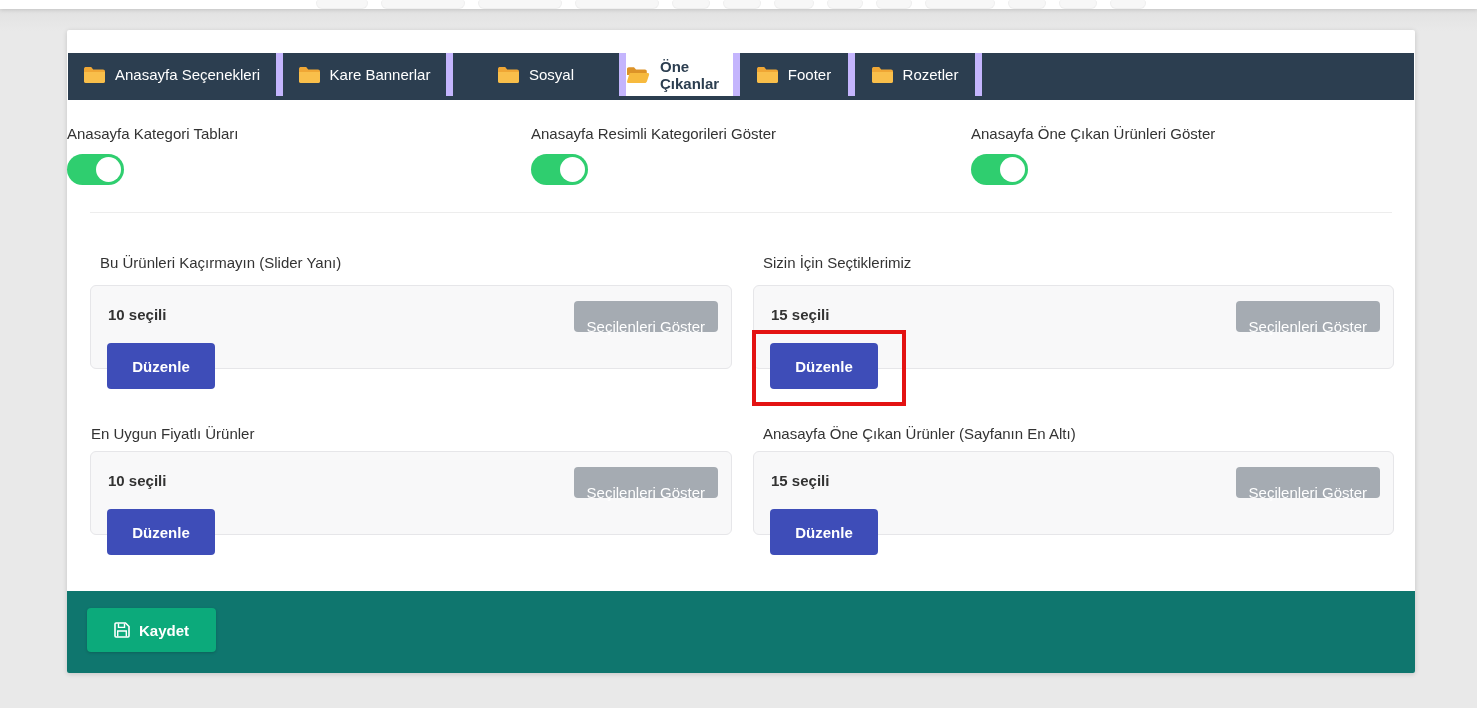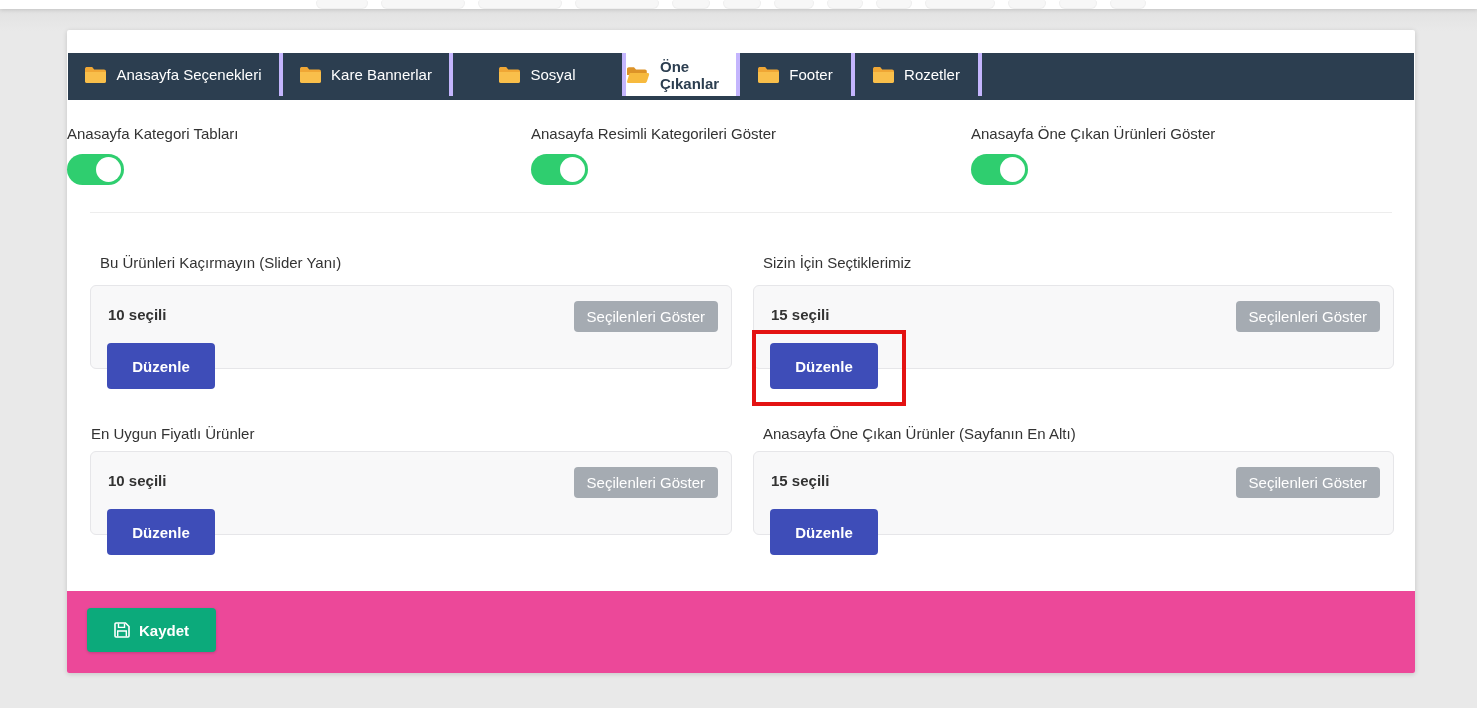--- a/index.html
+++ b/index.html
@@ -38,7 +38,7 @@
   }
   .tab{
     height:43px;display:flex;align-items:center;justify-content:center;gap:10px;
-    color:#ffffff;font-size:15px;border-right:4px solid #c4b5fd;
+    color:#ffffff;font-size:15px;border-right:7px solid #c4b5fd;
     box-sizing:border-box;cursor:pointer;flex:0 0 auto;
   }
   .tab:nth-of-type(1){width:215px}

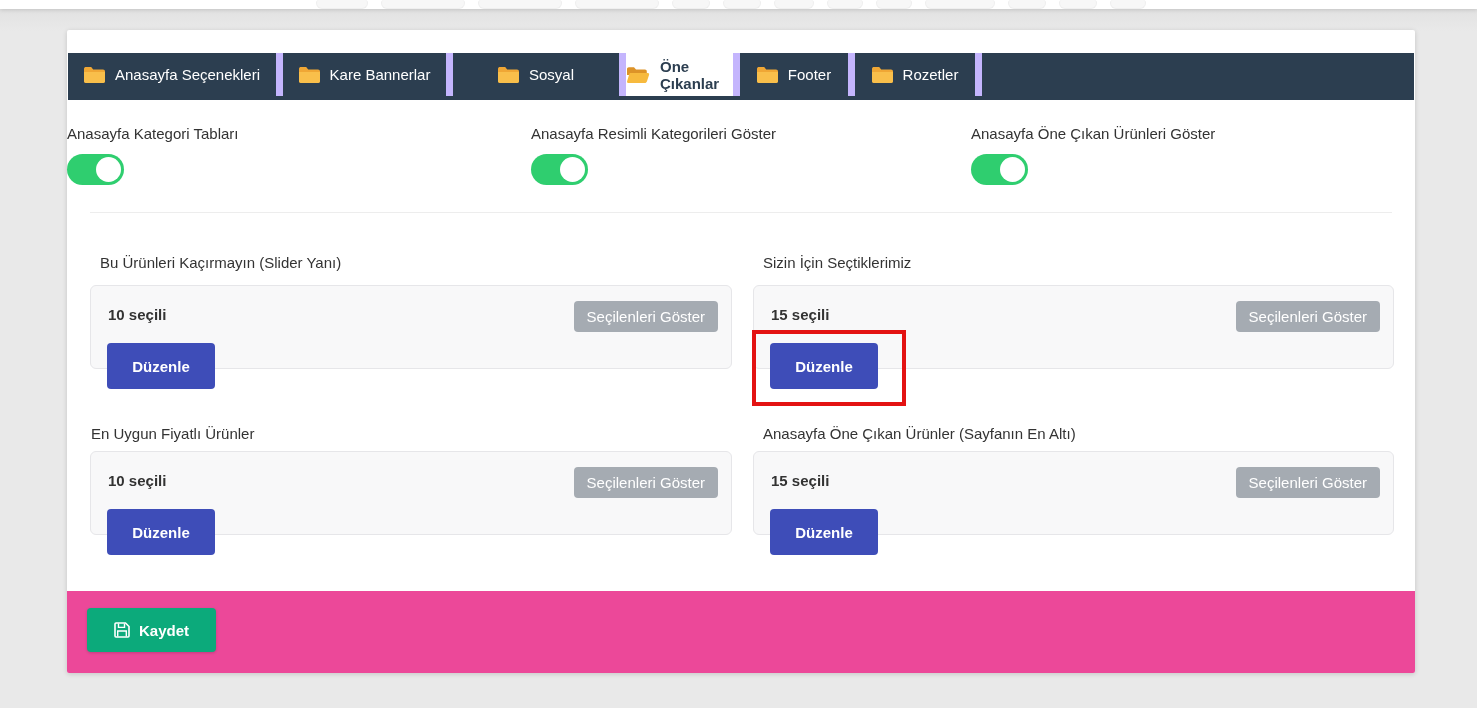--- a/index.html
+++ b/index.html
@@ -88,7 +88,7 @@
 
   .count{position:absolute;left:17px;top:20px;font-size:15px;font-weight:bold;color:#333333;}
   .show-btn{
-    position:absolute;right:13px;top:15px;height:31px;padding:0 13px;
+    position:absolute;right:13px;top:15px;height:31px;padding:10px 13px;
     background:#a5abb2;color:#ffffff;font-size:15px;line-height:31px;
     border:none;border-radius:4px;cursor:pointer;font-family:inherit;
   }

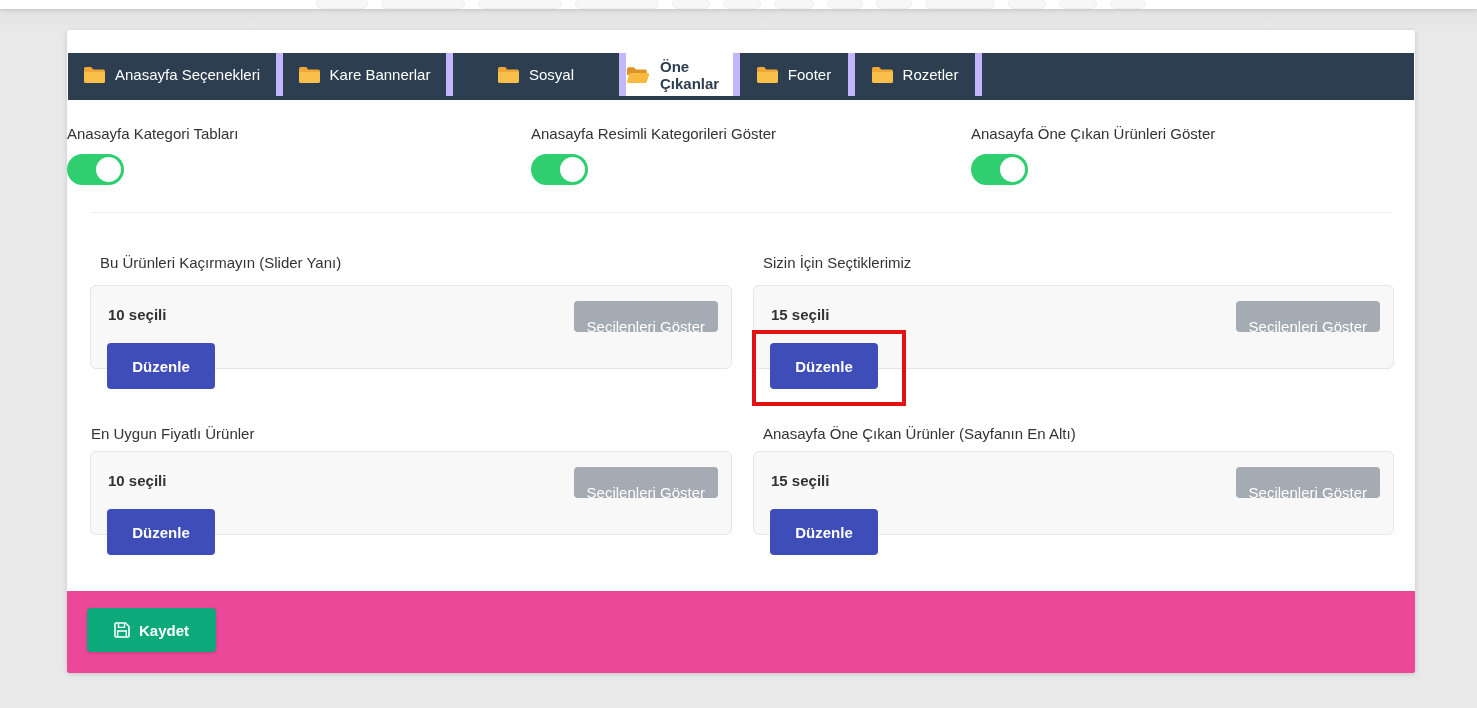--- a/index.html
+++ b/index.html
@@ -101,7 +101,7 @@
   
   .card-footer{
     position:absolute;left:0;top:561px;width:1348px;height:82px;
-    background:#ec4899;border-radius:0 0 2px 2px;
+    background:#0f766e;border-radius:0 0 2px 2px;
   }
   .save-btn{
     position:absolute;left:20px;top:17px;height:44px;padding:0 27px;

